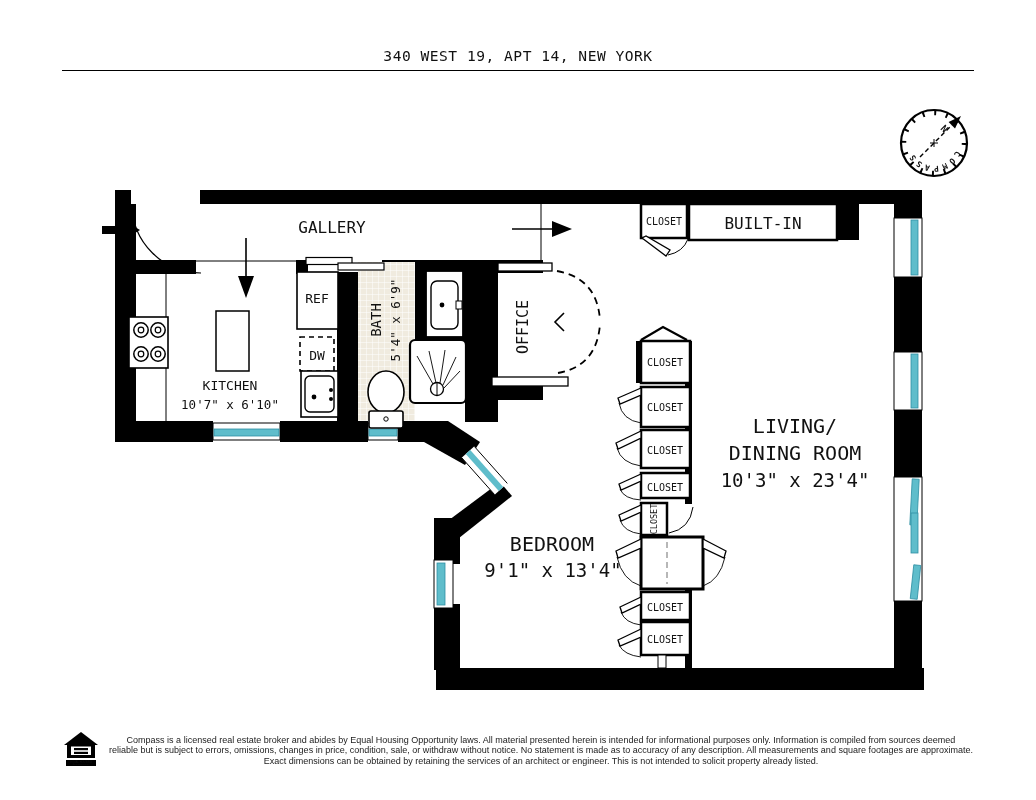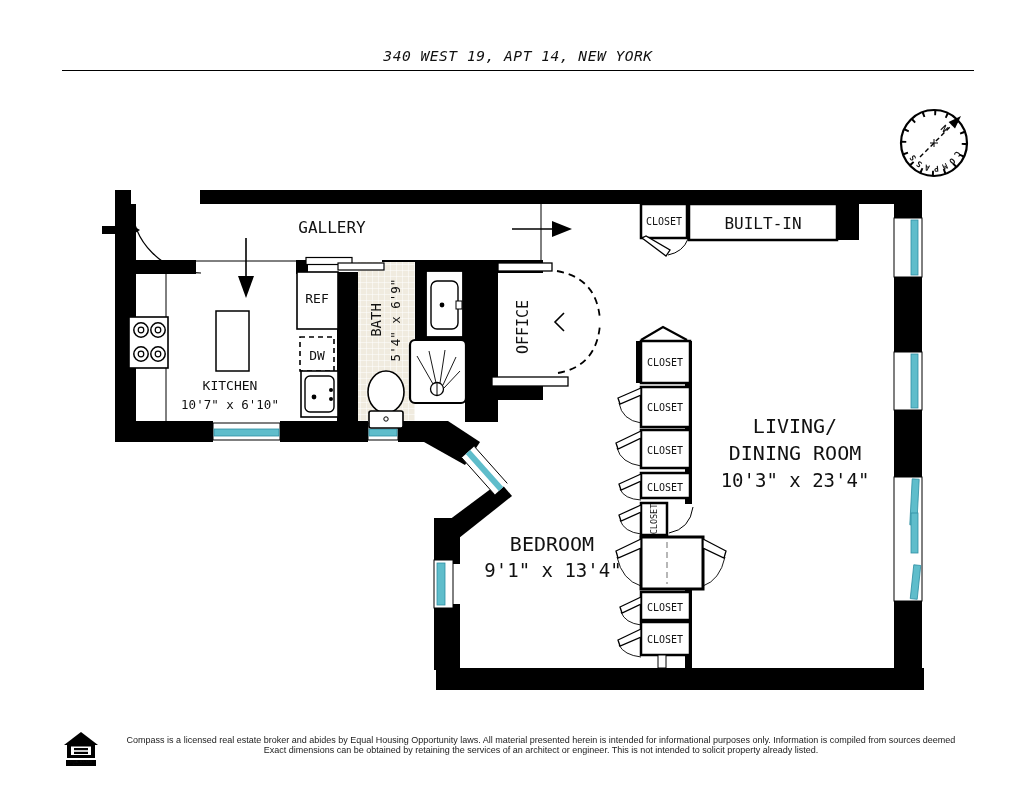--- a/index.html
+++ b/index.html
@@ -9,7 +9,7 @@
   }
   .title{
     position:absolute;top:47px;left:0;width:1036px;text-align:center;
-    font-size:14.6px;letter-spacing:.5px;font-weight:normal;margin:0;font-style:italic;
+    font-size:14.6px;letter-spacing:.5px;font-weight:normal;margin:0;
   }
   .rule{
     position:absolute;top:70px;left:62px;width:912px;height:0;

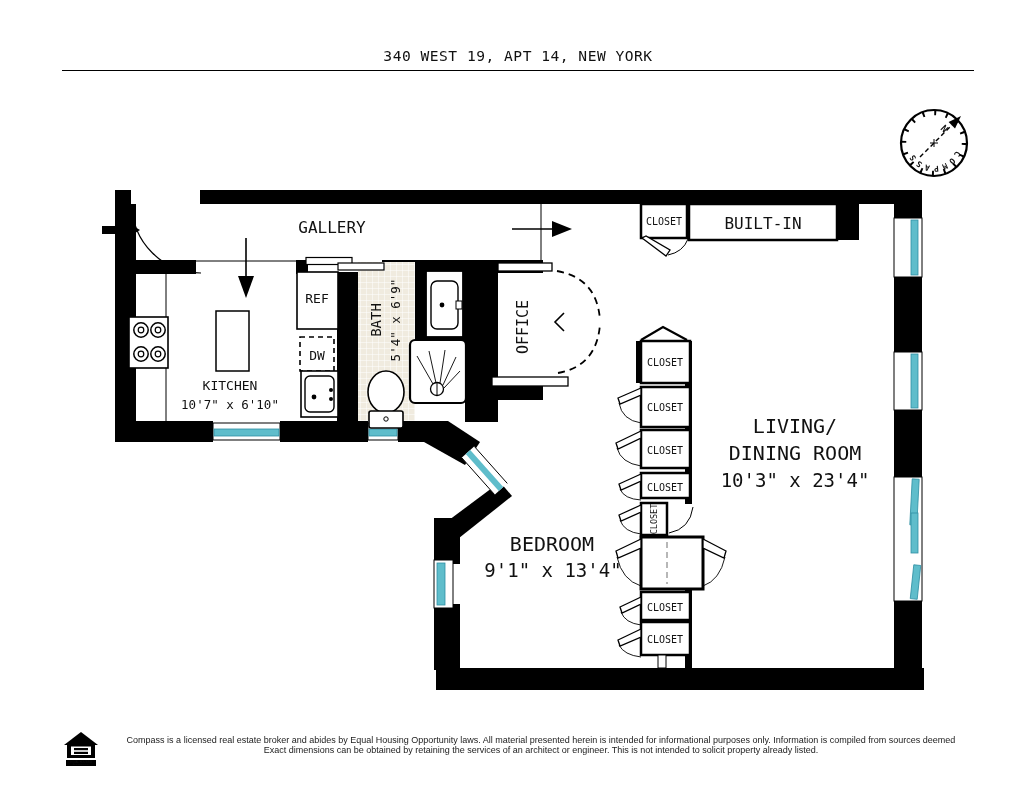--- a/index.html
+++ b/index.html
@@ -274,6 +274,7 @@
   </svg>
   <div class="disclaimer">
     <div>Compass is a licensed real estate broker and abides by Equal Housing Opportunity laws. All material presented herein is intended for informational purposes only. Information is compiled from sources deemed</div>
+    <div>reliable but is subject to errors, omissions, changes in price, condition, sale, or withdraw without notice. No statement is made as to accuracy of any description. All measurements and square footages are approximate.</div>
     <div>Exact dimensions can be obtained by retaining the services of an architect or engineer. This is not intended to solicit property already listed.</div>
   </div>
 </div>

